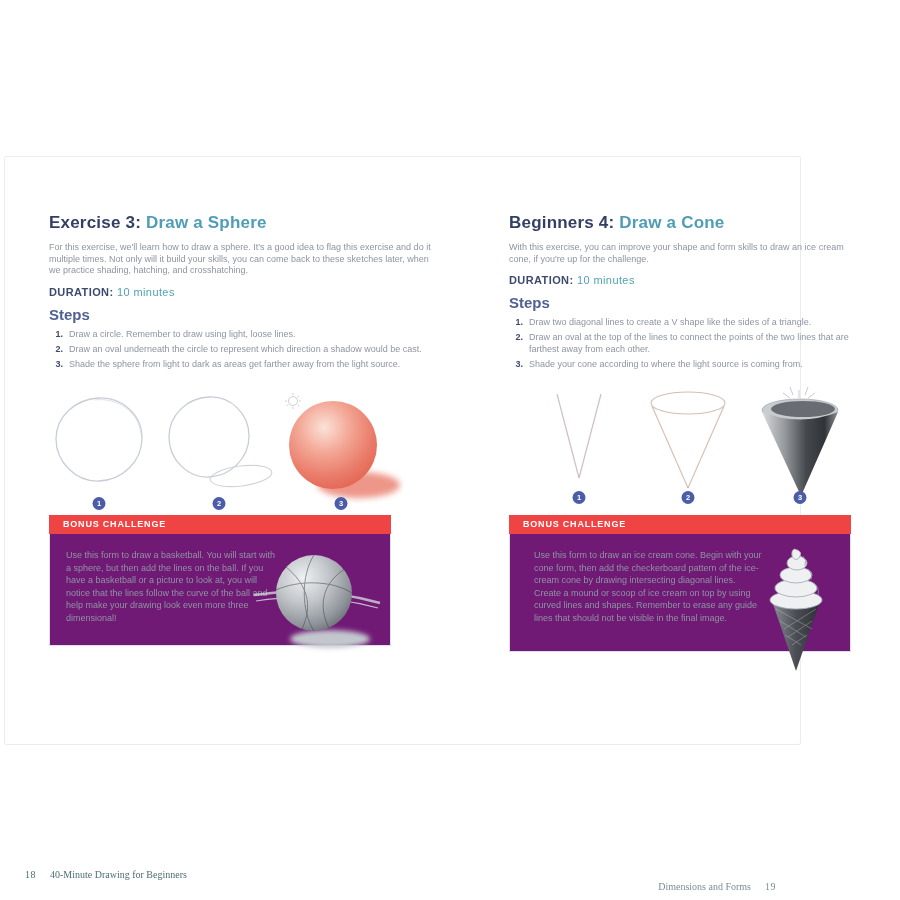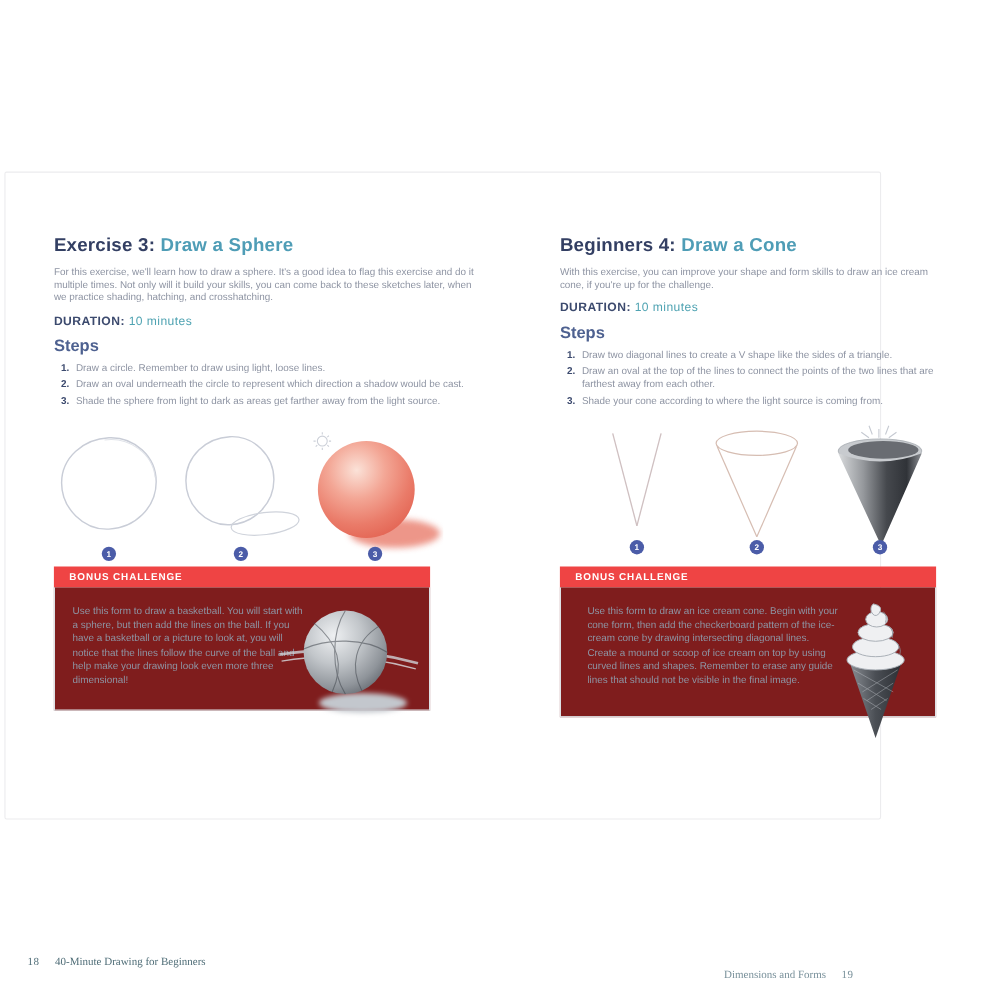--- a/index.html
+++ b/index.html
@@ -40,7 +40,7 @@
   .col-right-bonus { left:504px; }
   .bonus-band { height:19px; background:#ef4444; color:#ffffff; font-size:9px; font-weight:bold;
                 letter-spacing:0.8px; line-height:19px; padding-left:14px; }
-  .bonus-body { border:1px solid #dde1e5; border-top:none; background:#7f1d1d;
+  .bonus-body { border:1px solid #dde1e5; border-top:none; background:#701a75;
                 display:flex; padding:15px 12px 14px 16px; min-height:112px; }
   .bonus-text { width:215px; font-size:9px; line-height:12.5px; color:#8e94a3; }
   .bonus-art { flex:1; position:relative; }

